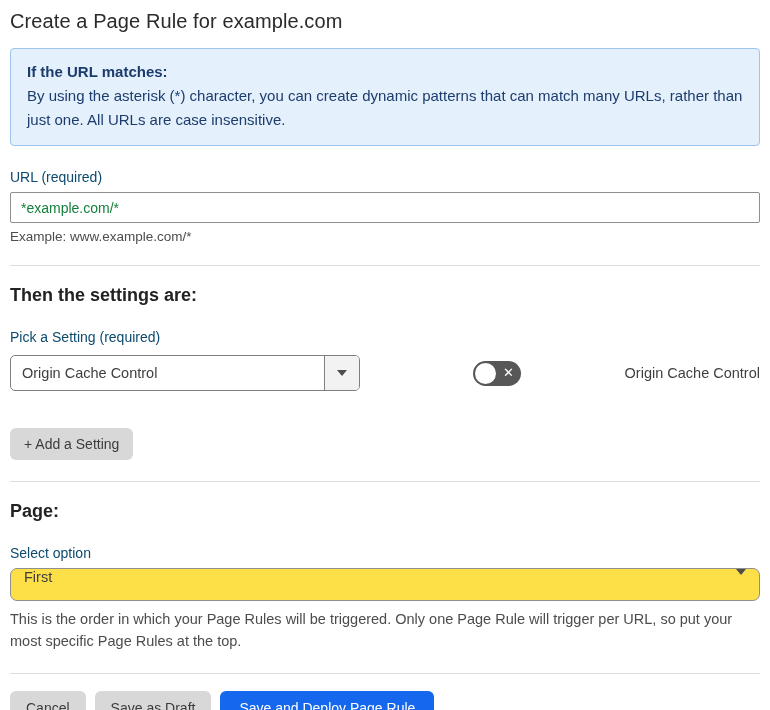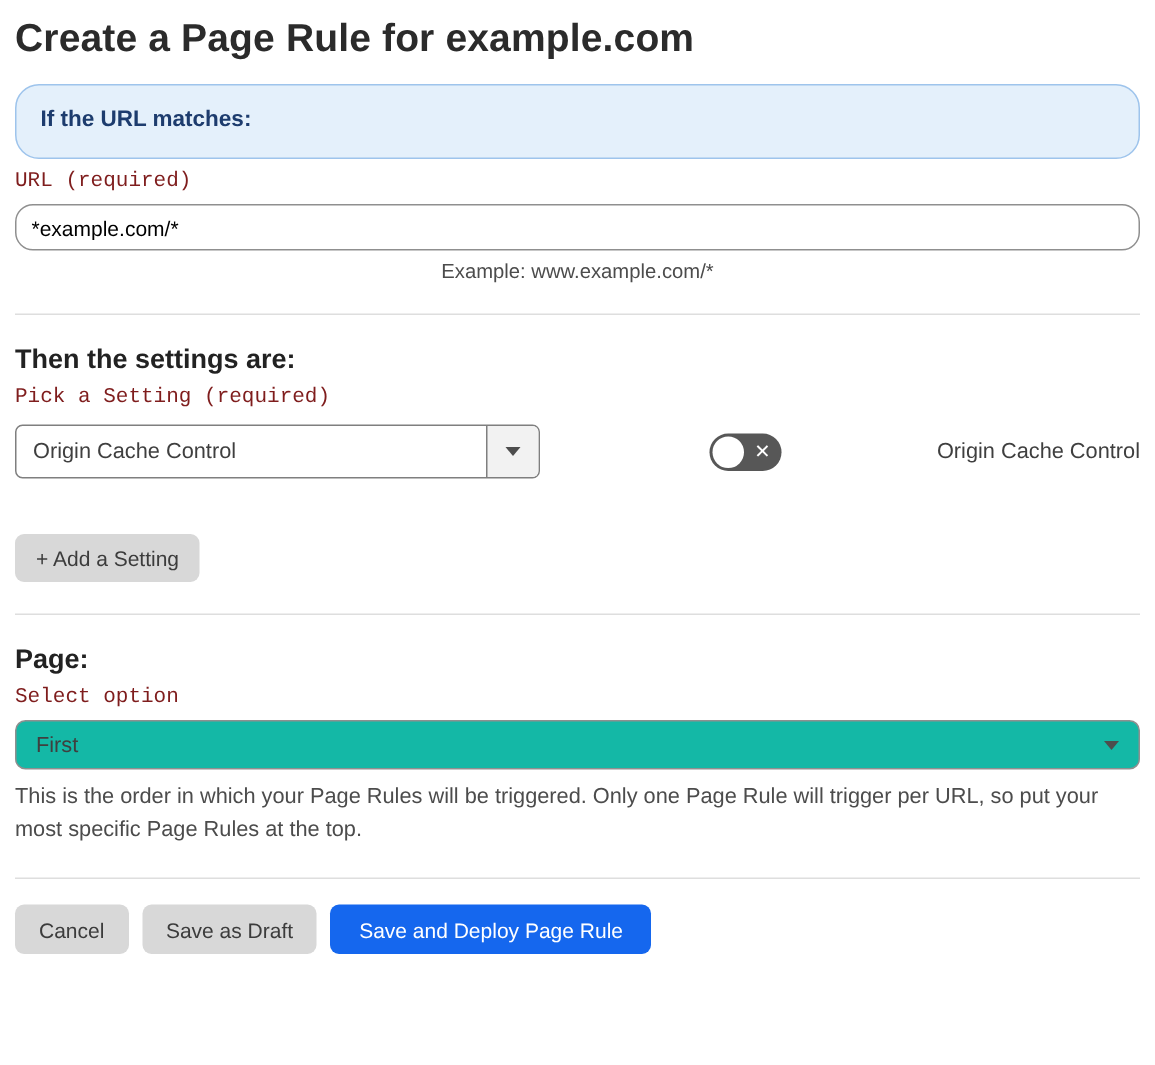--- a/index.html
+++ b/index.html
@@ -24,7 +24,7 @@
     overflow:hidden;
   }
   .page-title{
-    font-size:26px;font-weight:bold;color:#2b2b2b;
+    font-size:20px;font-weight:normal;color:#2b2b2b;
     padding:2px 0 0 0;letter-spacing:.1px;
   }
   .info-box{

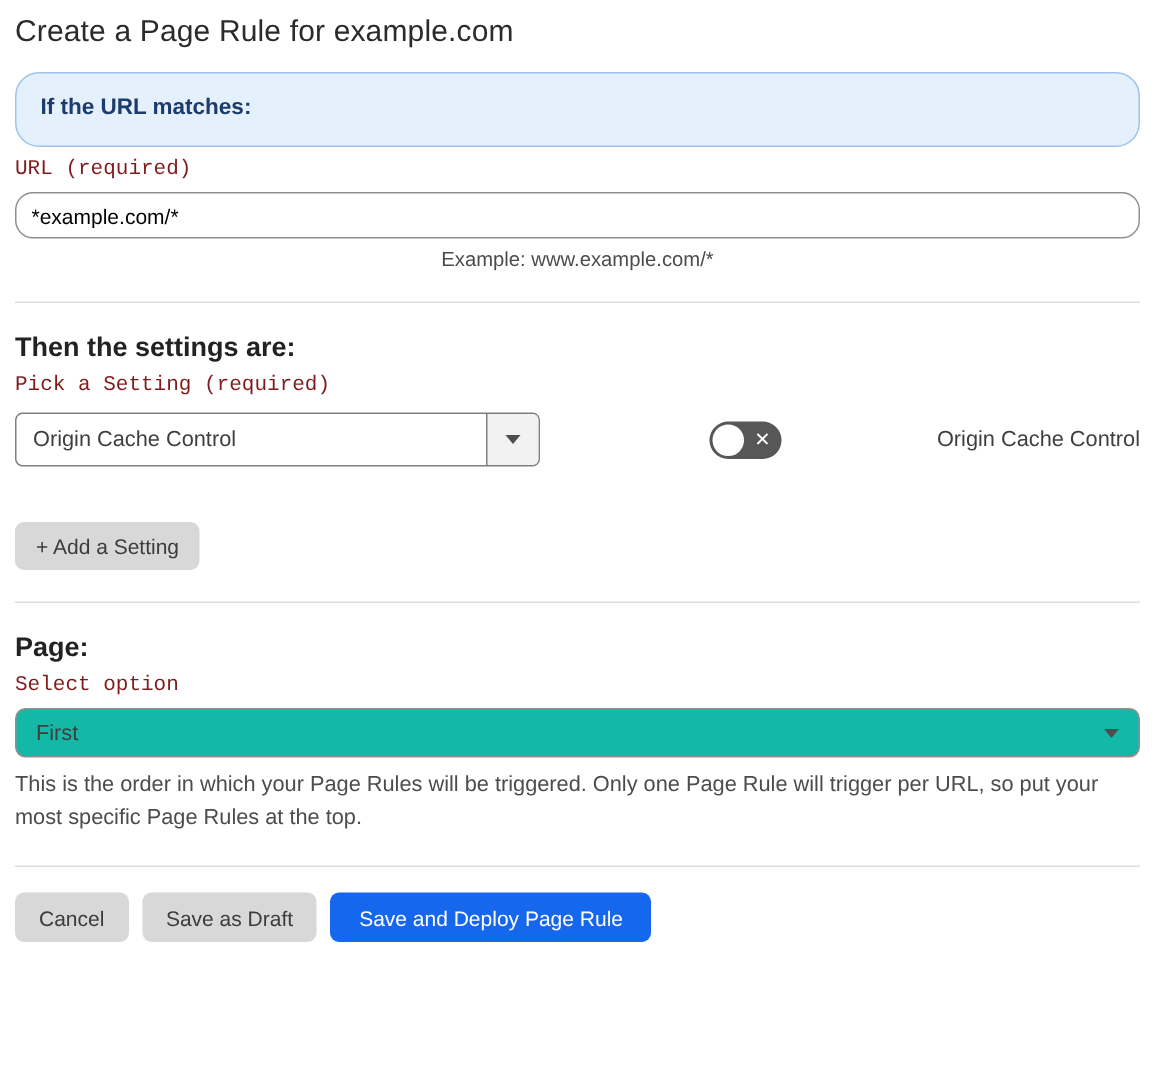--- a/index.html
+++ b/index.html
@@ -31,7 +31,7 @@
     margin-top:15px;
     background:var(--info-bg);
     border:1px solid var(--info-border);
-    border-radius:16px;
+    border-radius:4px;
     padding:11px 16px 13px 16px;
     color:var(--info-text);
     font-size:15px;line-height:24px;

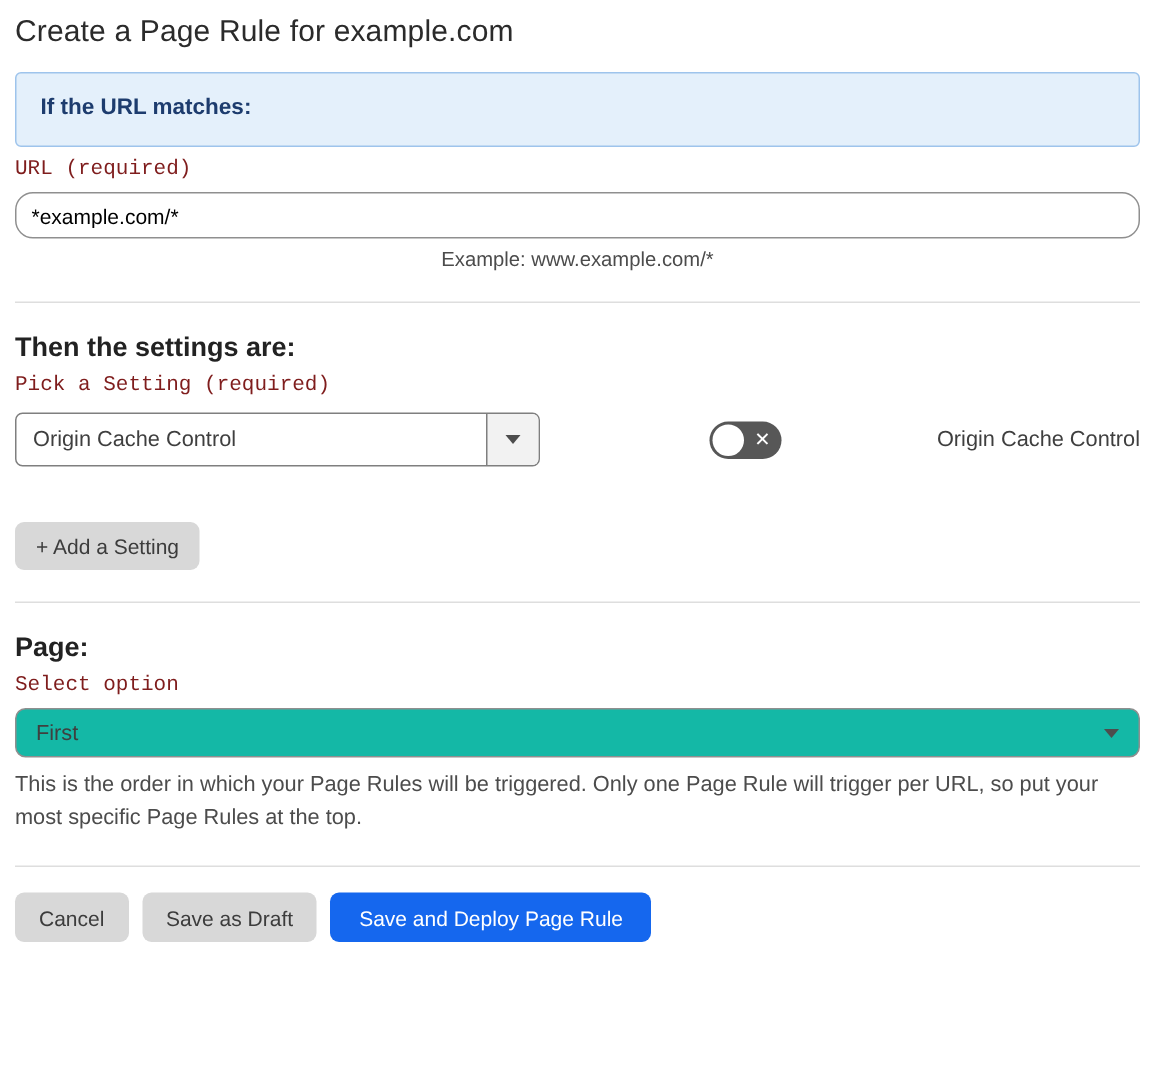--- a/index.html
+++ b/index.html
@@ -175,6 +175,7 @@
 
 <div class="info-box">
   <div class="info-heading">If the URL matches:</div>
+  <div class="info-body">By using the asterisk (*) character, you can create dynamic patterns that can match many URLs, rather than just one. All URLs are case insensitive.</div>
 </div>
 
 <div class="field-label">URL (required)</div>

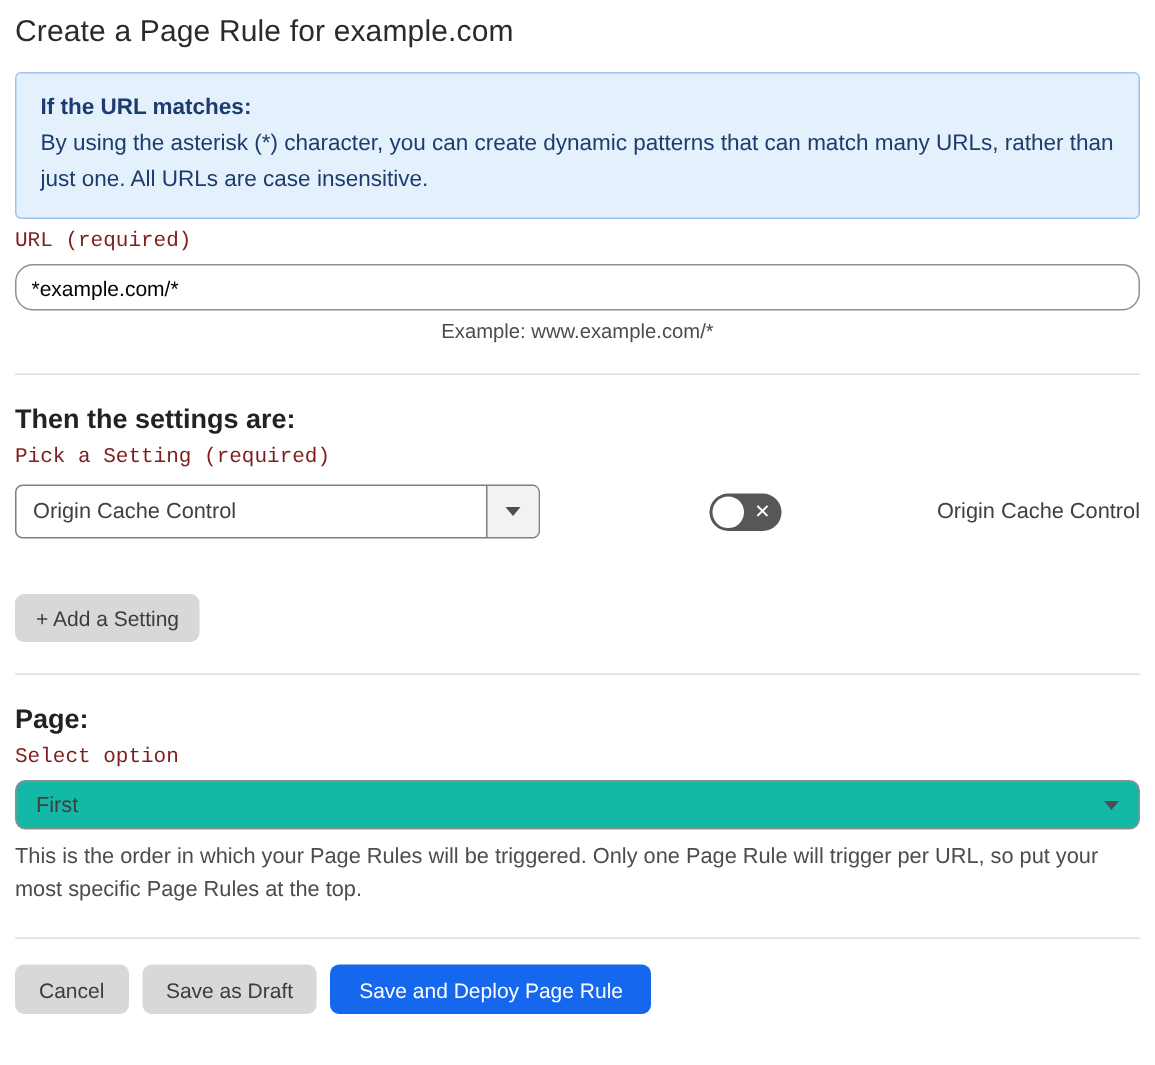--- a/index.html
+++ b/index.html
@@ -43,8 +43,8 @@
     cursor:pointer;
   }
   .field-label{
-    margin-top:7px;
-    font-size:14px;color:#7f1d1d;font-family:Liberation Mono, monospace;
+    margin-top:23px;
+    font-size:14px;color:#0c4a6e;
   }
   .url-input{
     margin-top:7px;

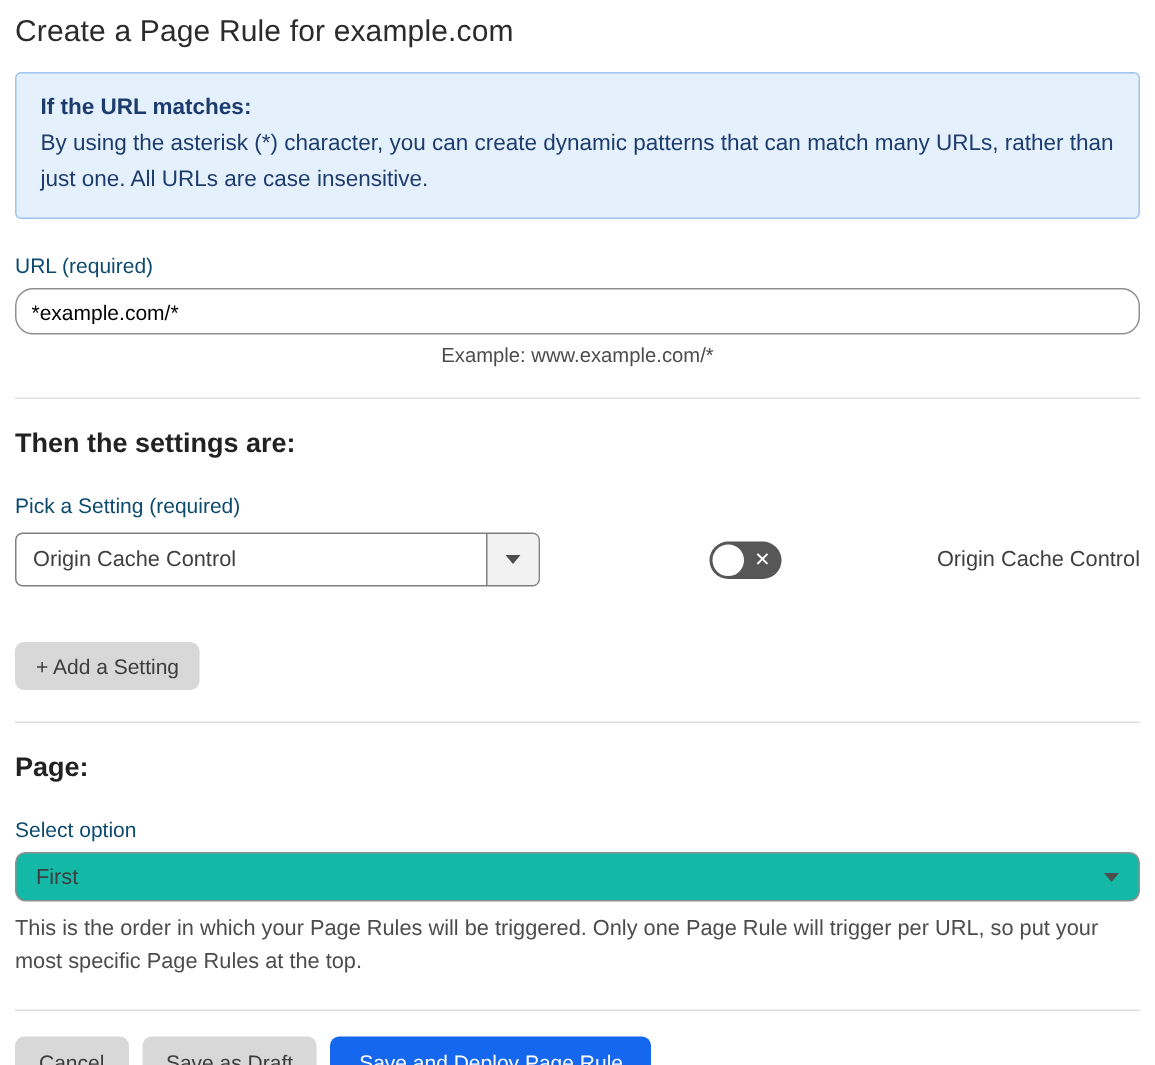--- a/index.html
+++ b/index.html
@@ -50,10 +50,10 @@
     margin-top:7px;
     width:100%;height:31px;
     border:1px solid var(--border-gray);
-    border-radius:12px;
+    border-radius:2px;
     padding:0 10px;
     font-family:"Liberation Sans","DejaVu Sans",sans-serif;
-    font-size:14px;color:#000000;
+    font-size:14px;color:#15803d;
     background:#fff;
     outline:none;
     display:block;

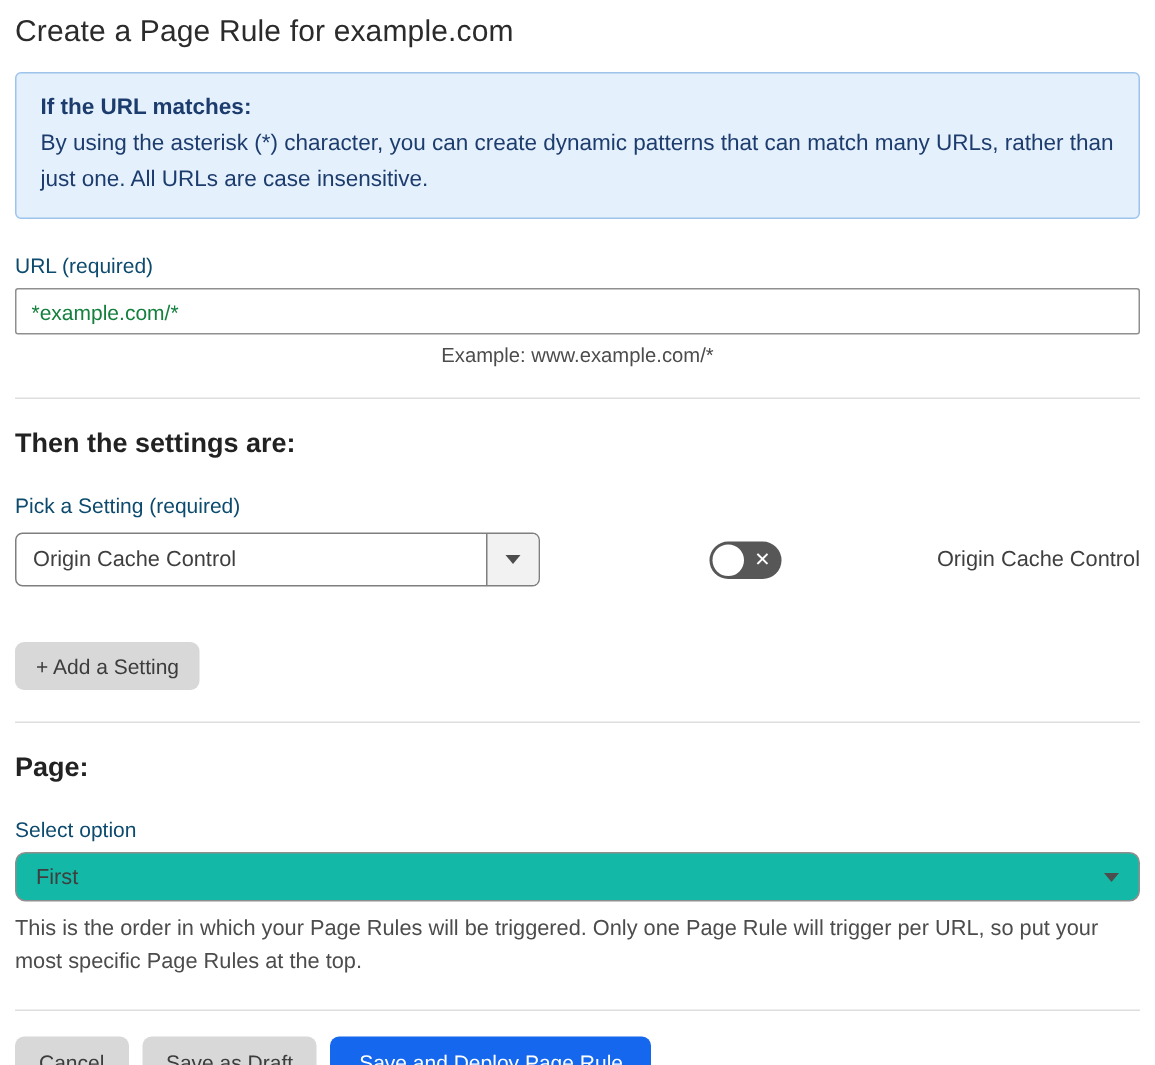--- a/index.html
+++ b/index.html
@@ -60,7 +60,7 @@
   }
   .example-text{
     margin-top:6px;
-    font-size:13.5px;color:#4c4c4c;text-align:center;
+    font-size:13.5px;color:#4c4c4c;
   }
   .divider{
     border:none;border-top:1px solid var(--divider);

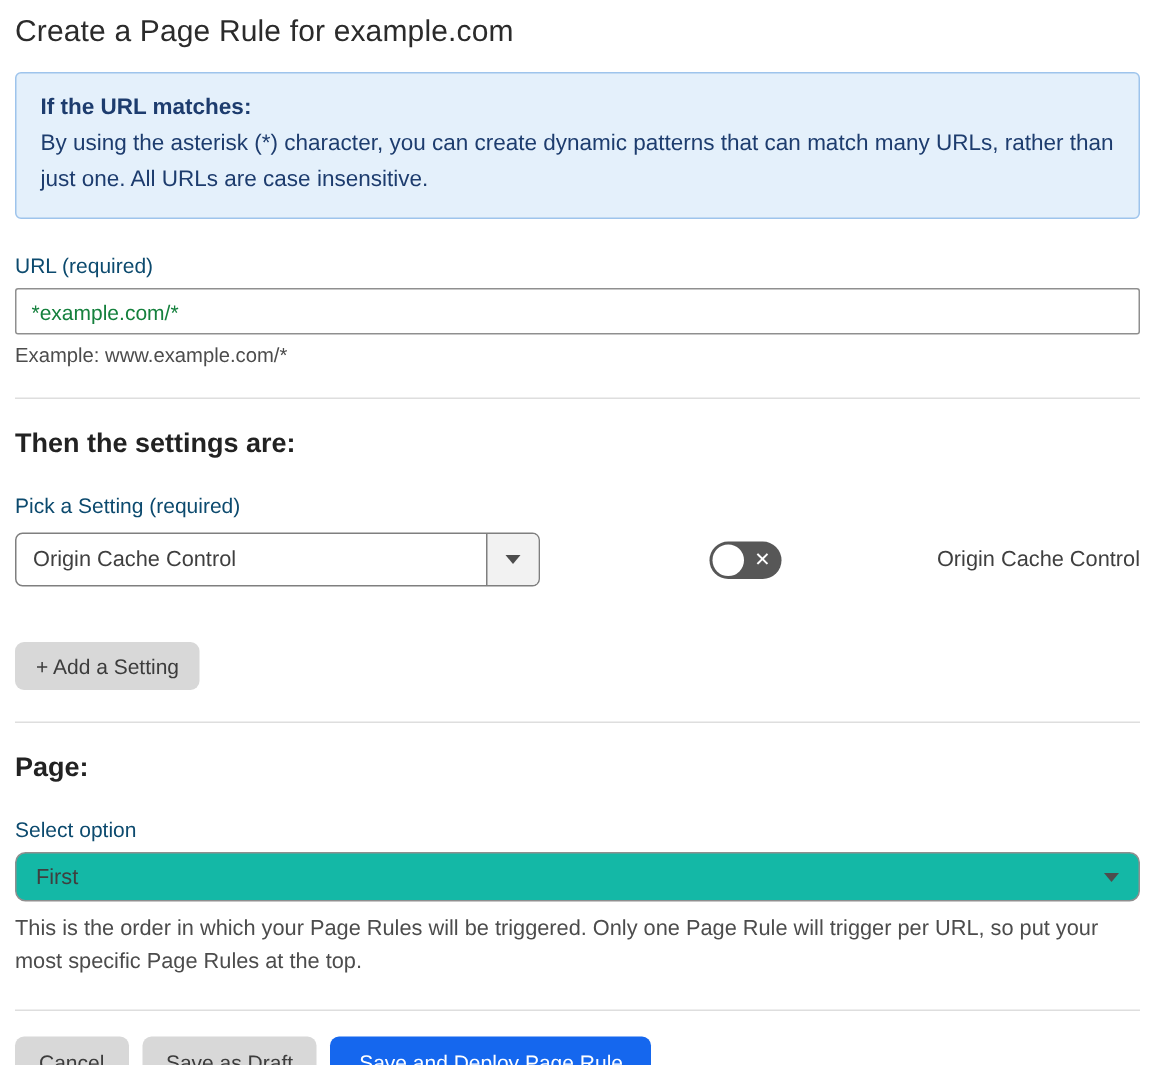--- a/index.html
+++ b/index.html
@@ -139,8 +139,8 @@
     width:100%;height:33px;
     border:1px solid var(--border-gray);
     border-radius:7px;
-    background:#14b8a6;
-    display:flex;align-items:center;
+    background:#fde047;
+    display:flex;
     padding:0 13px;
     cursor:pointer;
   }

